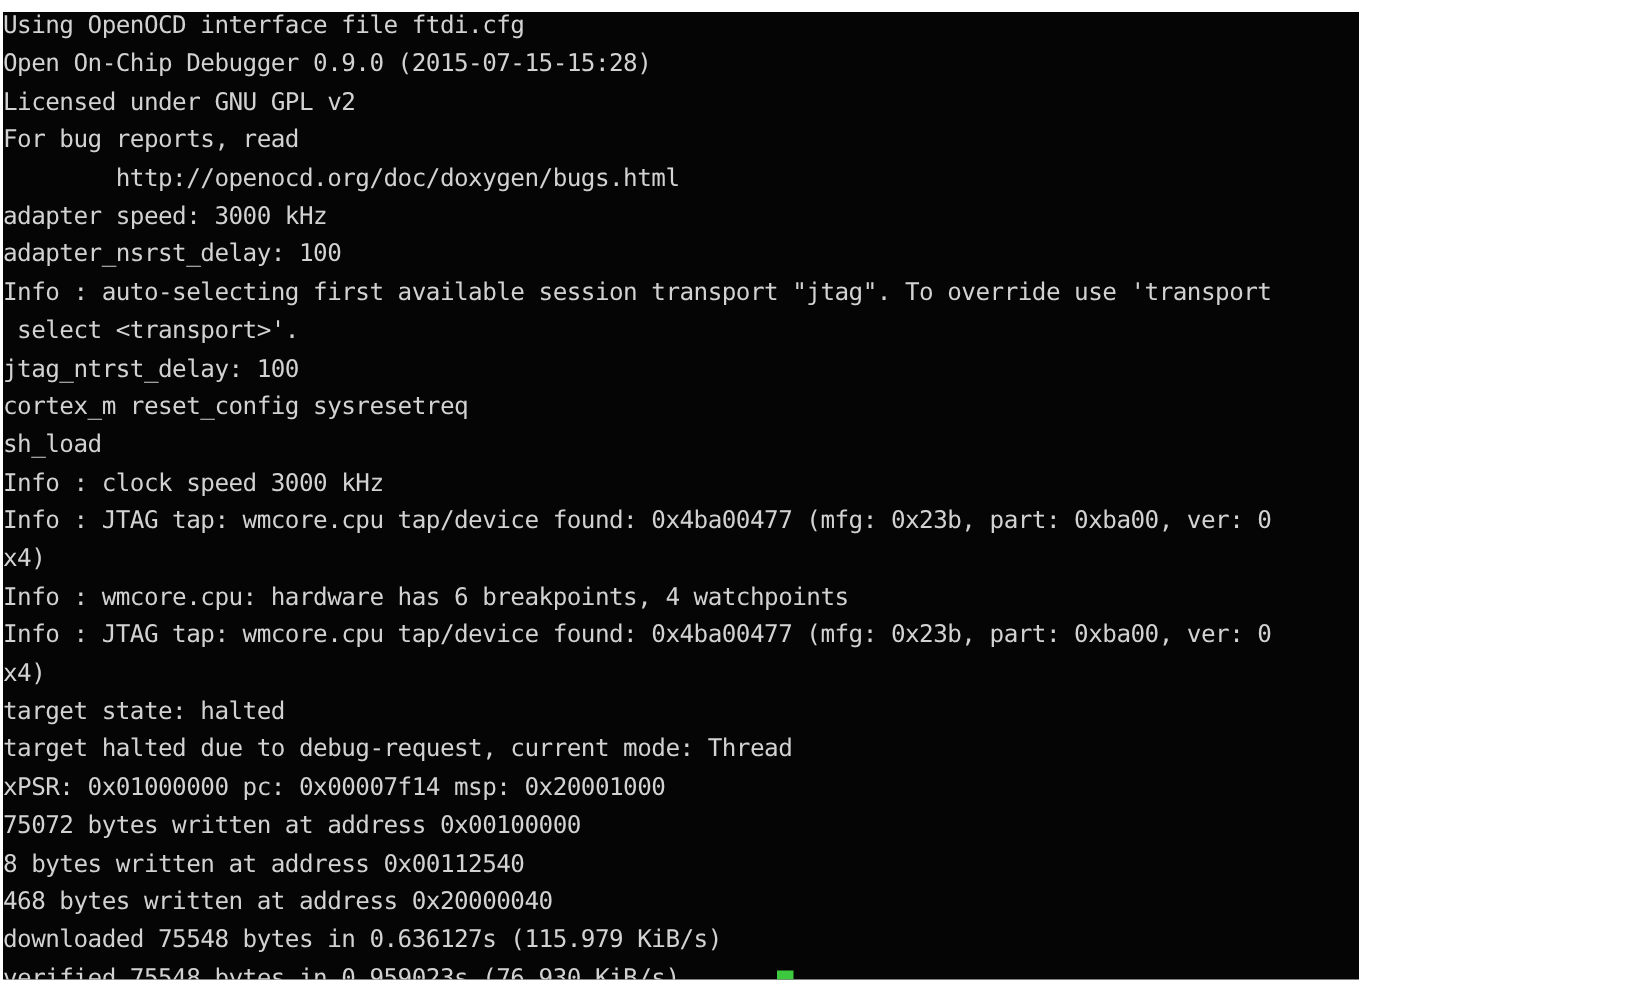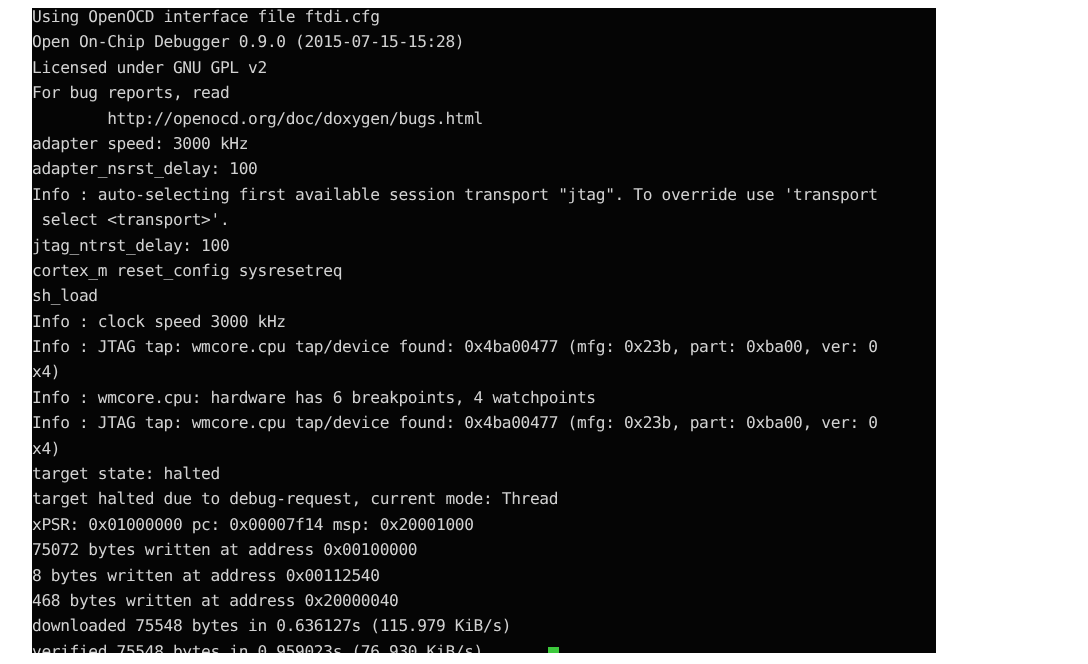--- a/index.html
+++ b/index.html
@@ -28,7 +28,6 @@
     height: 645px;
     background: #050505;
     overflow: hidden;
-    margin-left: 30px;
   }
 
   #console-output {

